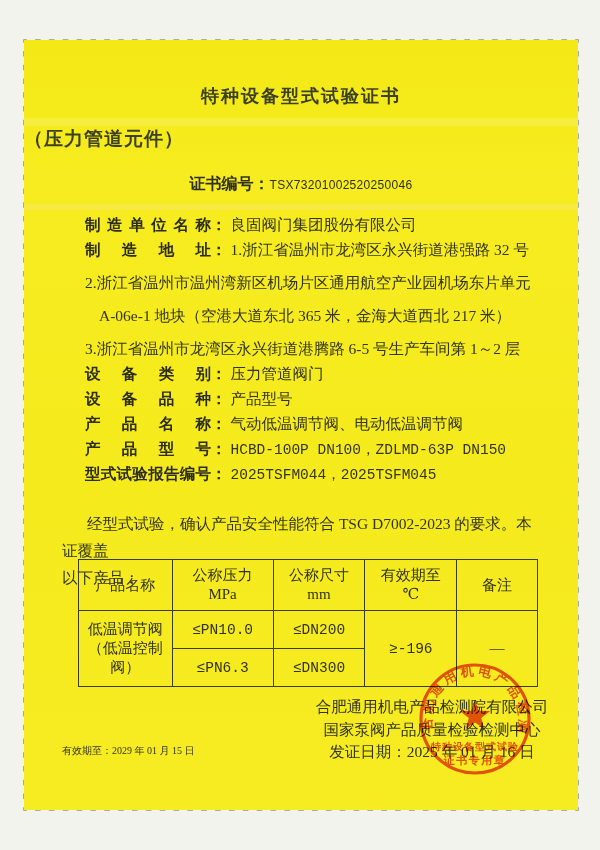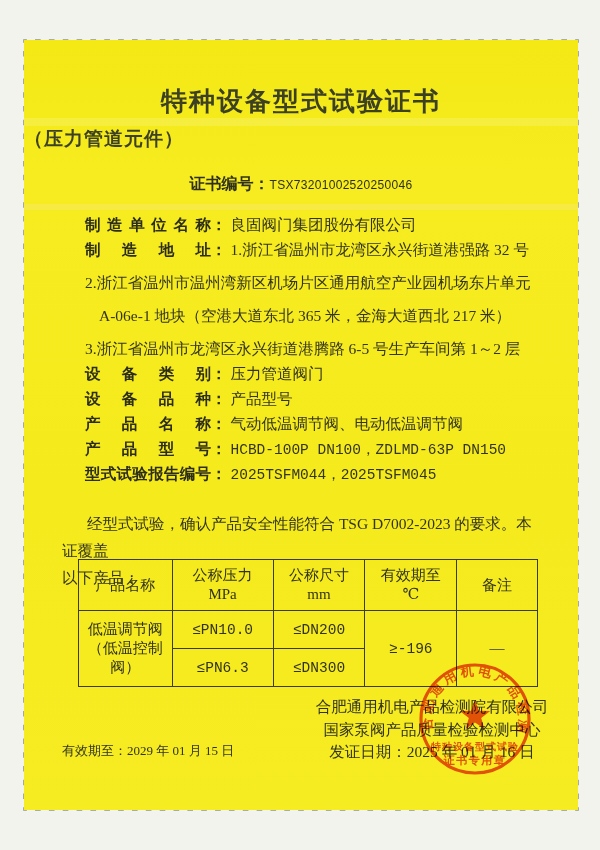--- a/index.html
+++ b/index.html
@@ -21,7 +21,7 @@
   .band2{top:164px;height:6px;background:rgba(255,230,210,.20);}
   .title{
     position:absolute;left:0;top:44px;width:554px;text-align:center;
-    font-size:26px;font-weight:bold;letter-spacing:2px;color:#3d4124;
+    font-size:18px;font-weight:bold;letter-spacing:2px;color:#3d4124;
   }
   .subtitle{
     position:absolute;left:0;top:86px;width:518px;text-align:left;

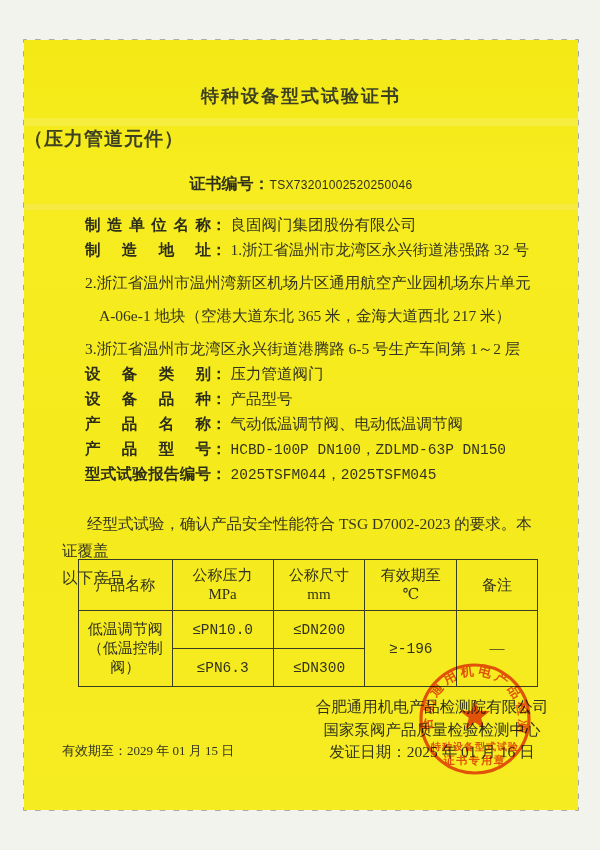--- a/index.html
+++ b/index.html
@@ -67,7 +67,7 @@
     font-size:15.5px;line-height:22.5px;color:#33341f;z-index:2;
   }
   .valid{
-    position:absolute;left:38px;top:700px;font-size:13px;line-height:22px;
+    position:absolute;left:38px;top:700px;font-size:10px;line-height:22px;
     color:#33341f;z-index:2;
   }
   .seal{

